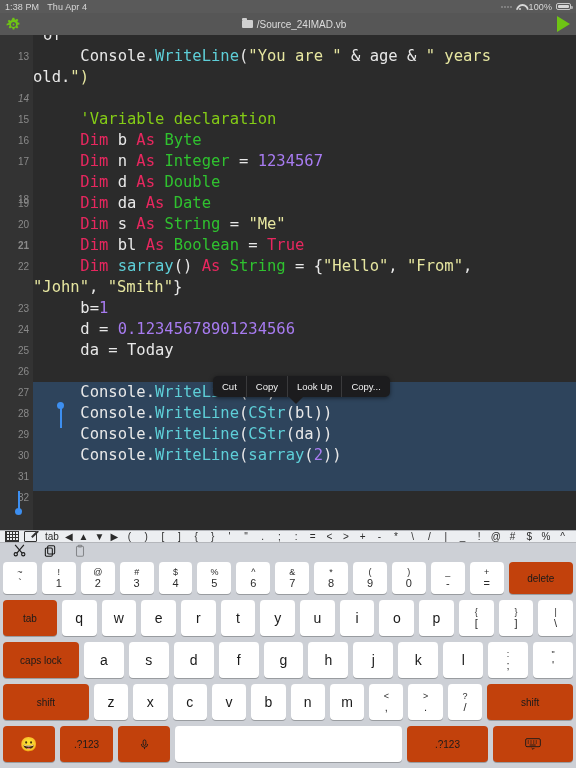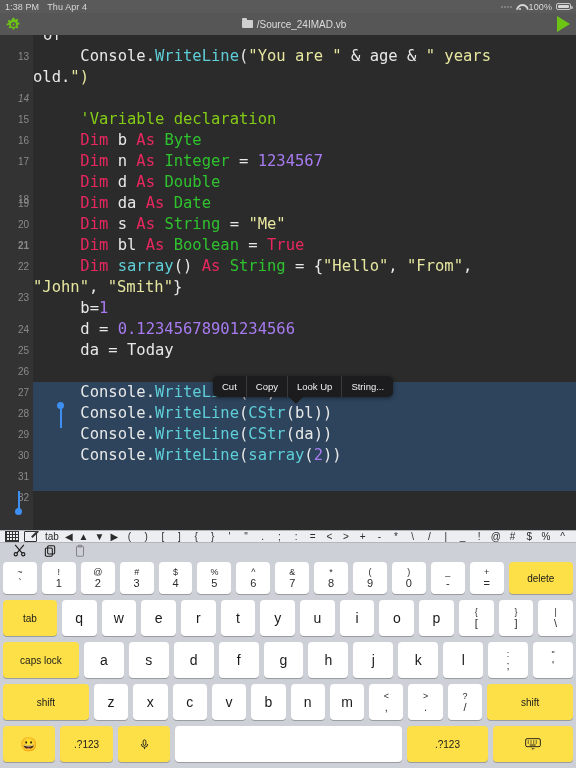--- a/index.html
+++ b/index.html
@@ -183,7 +183,7 @@
       <span class="ln" style="top: 179px;">20</span>
       <span class="ln" style="top: 200px; font-weight: bold;">21</span>
       <span class="ln" style="top: 221px;">22</span>
-      <span class="ln" style="top: 252px;">23</span>
+      <span class="ln" style="top: 263px;">23</span>
       <span class="ln" style="top: 284px;">24</span>
       <span class="ln" style="top: 305px;">25</span>
       <span class="ln" style="top: 326px;">26</span>

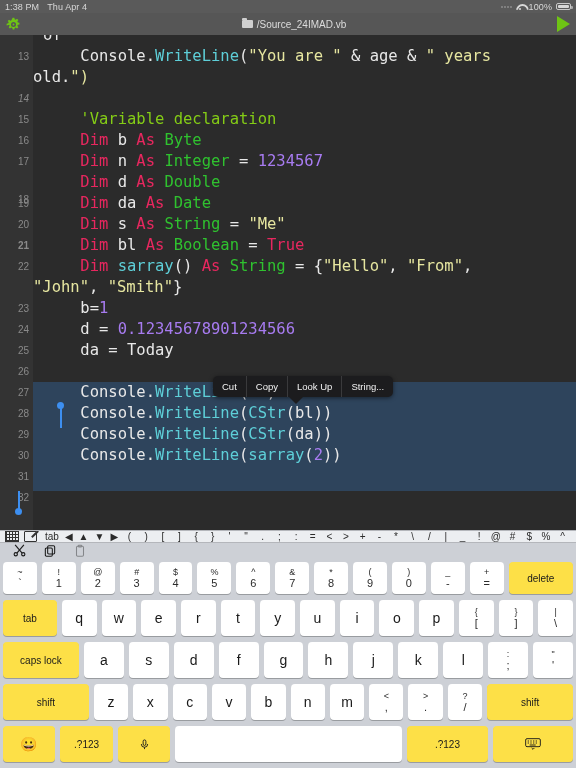--- a/index.html
+++ b/index.html
@@ -208,7 +208,7 @@
       <button>Cut</button>
       <button>Copy</button>
       <button>Look Up</button>
-      <button>String...</button>
+      <button>Copy...</button>
     </div>
   <div class="ctxarrow" style="left:289px;top:362px;"></div>
 </div>

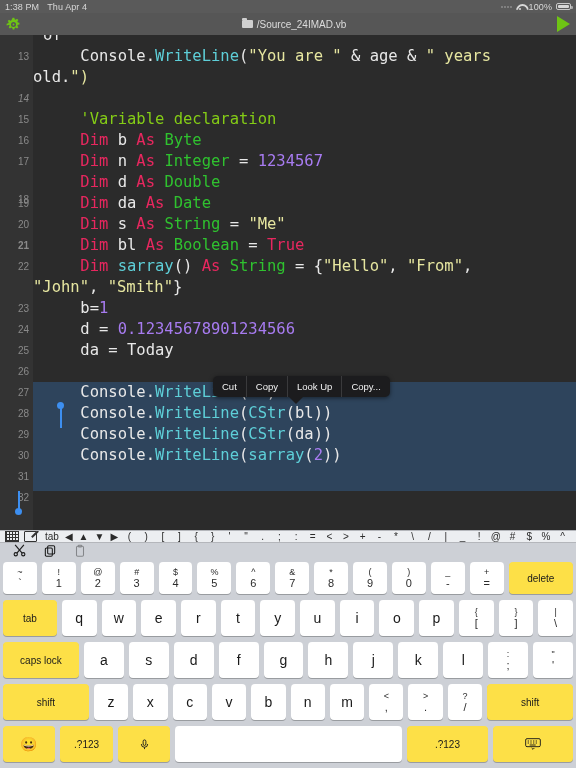--- a/index.html
+++ b/index.html
@@ -131,7 +131,7 @@
   }
   .key .sup{font-size:9px;line-height:9px;color:#2b2b2b;}
   .key .sub{font-size:11px;line-height:12px;color:#2b2b2b;}
-  .key.dark{background:#fde047;}
+  .key.dark{background:#c2410c;}
   .key.sml{font-size:10px;}
   .krow.r1 .key{height:32px;}
 </style>

